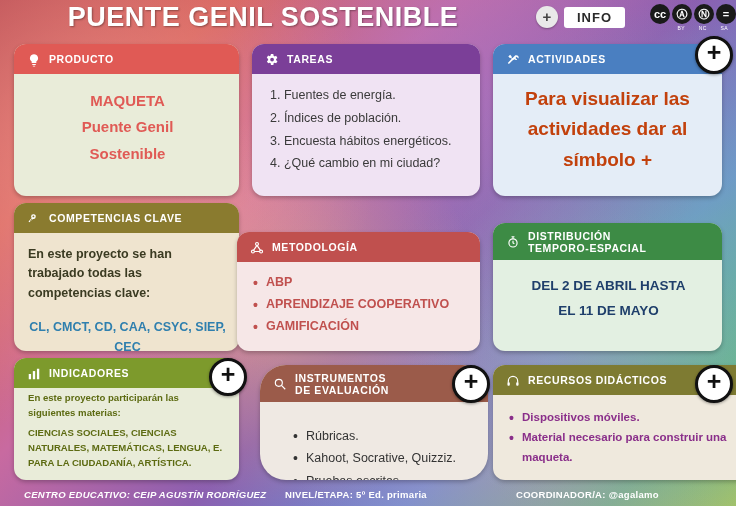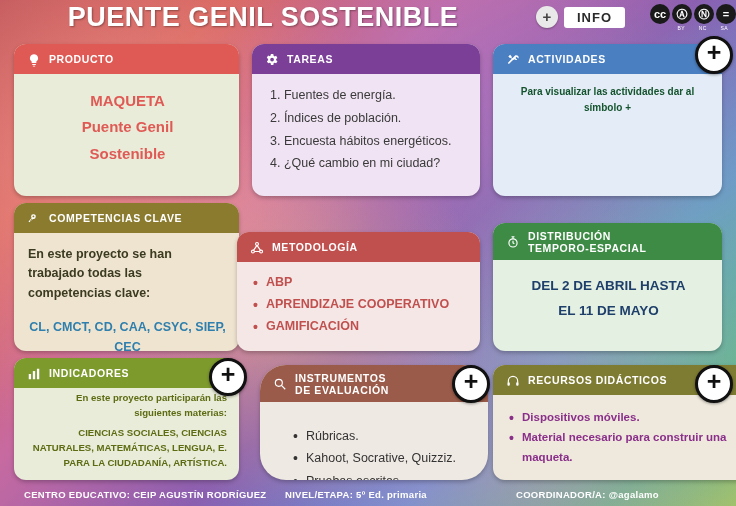--- a/index.html
+++ b/index.html
@@ -174,8 +174,8 @@
   }
   .actividades-text {
     text-align: center;
-    color: #14532d;
-    font-size: 10px;
+    color: #c2410c;
+    font-size: 19px;
     font-weight: bold;
     line-height: 1.6;
     padding: 10px 12px 0 12px;

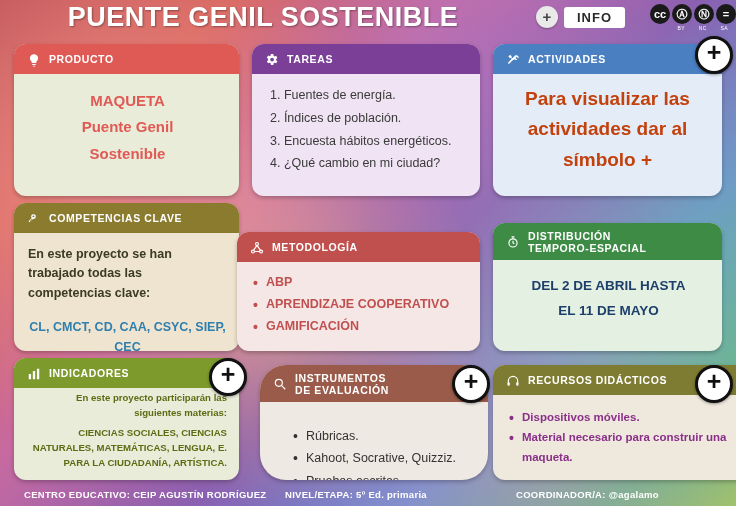--- a/index.html
+++ b/index.html
@@ -149,7 +149,7 @@
   .c-distribucion  { left: 493px; top: 223px; width: 229px; height: 128px; background: #e3f0e2; }
   .c-distribucion .card-head { background: #3d8b45; }
 
-  .c-indicadores   { left: 14px;  top: 358px; width: 225px; height: 122px; background: #e9ecd9; text-align: right; }
+  .c-indicadores   { left: 14px;  top: 358px; width: 225px; height: 122px; background: #e9ecd9; }
   .c-indicadores .card-head { background: #7d9a2c; }
   .c-instrumentos  { left: 260px; top: 365px; width: 228px; height: 115px; background: #efe9e3; border-radius: 26px; }
   .c-instrumentos .card-head { background: #9b5b4a; }

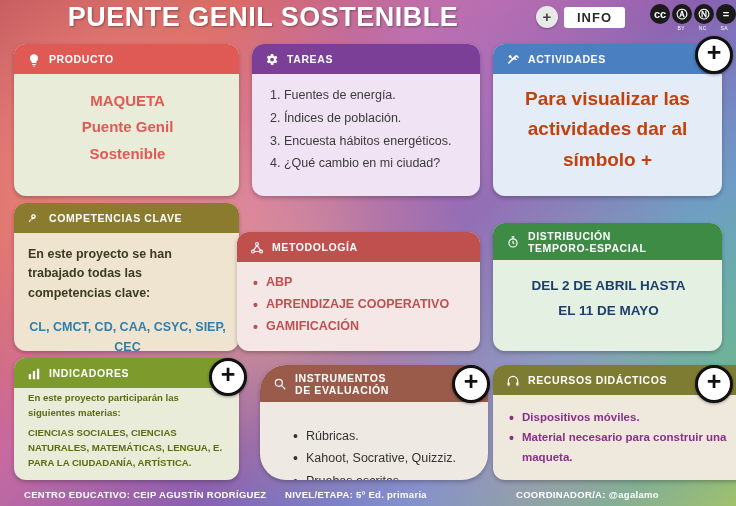--- a/index.html
+++ b/index.html
@@ -278,7 +278,7 @@
     font-weight: bold;
     letter-spacing: 0.3px;
   }
-  .f1 { position: absolute; left: 24px; }
+  .f1 { position: absolute; left: 24px; font-style: italic; }
   .f2 { position: absolute; left: 285px; }
   .f3 { position: absolute; left: 516px; }
 </style>

